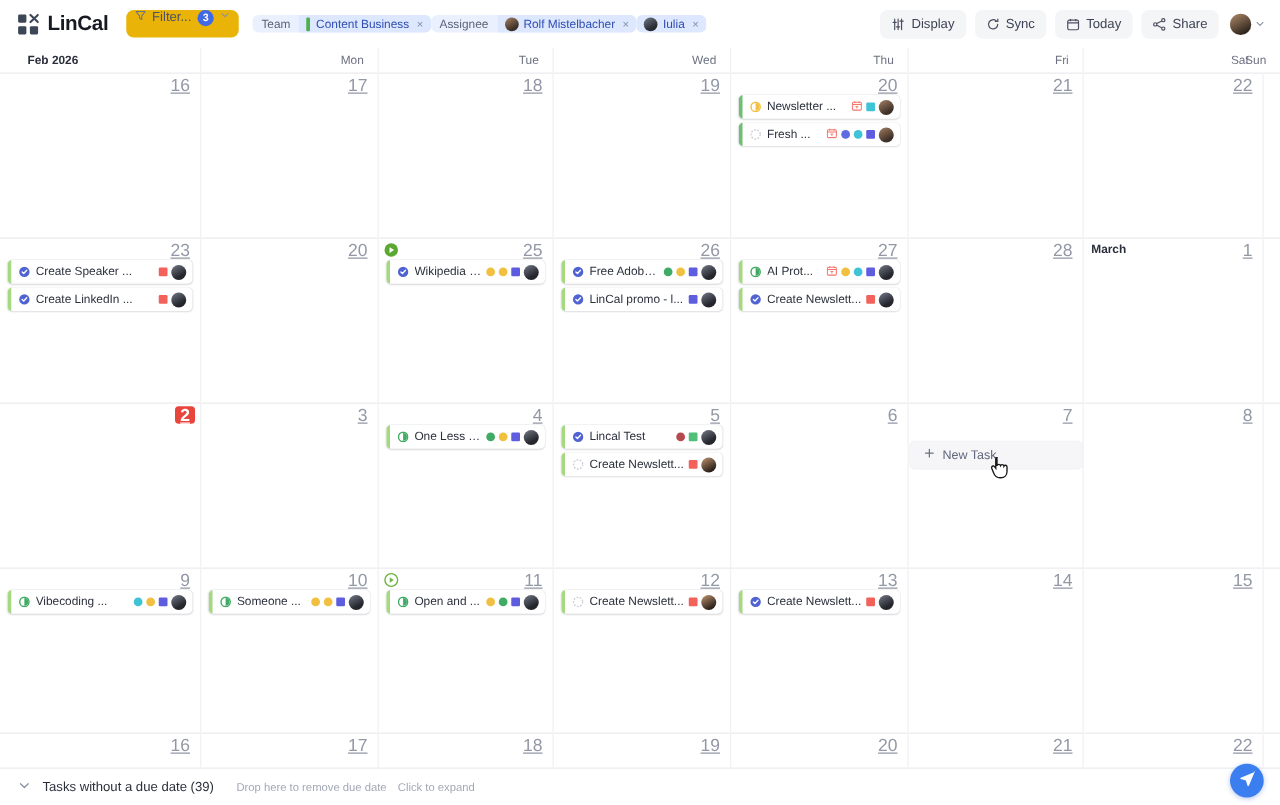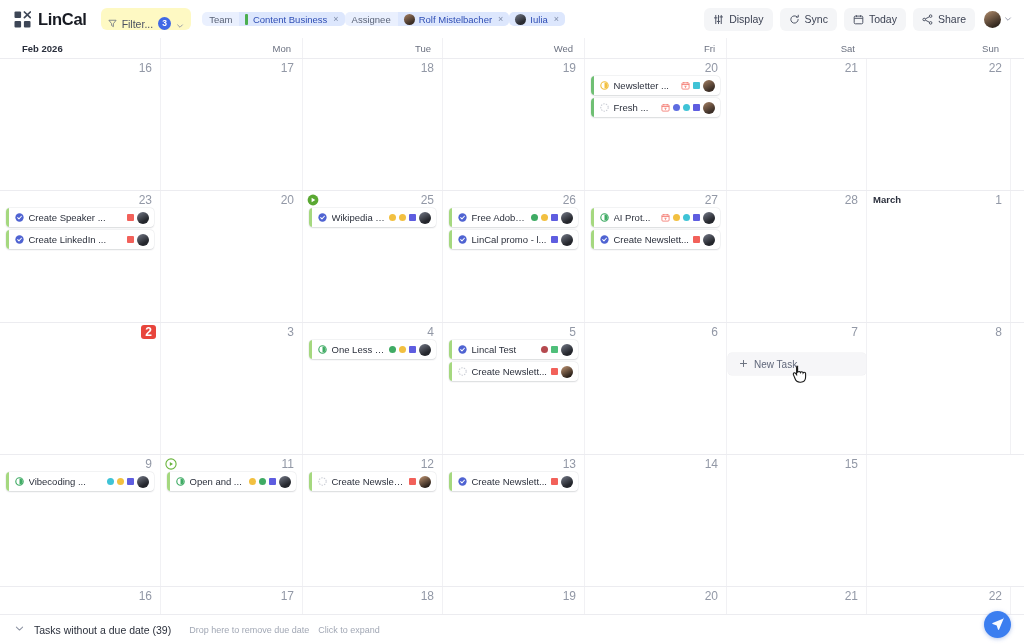--- a/index.html
+++ b/index.html
@@ -27,8 +27,8 @@
   .logo-text { font-size: 16.5px; font-weight: 700; letter-spacing: -0.3px; color: #171a22; }
 
   .filter-pill {
-    display: flex; align-items: flex-end; gap: 5px;
-    background: #fef9c3; border-radius: 6px;
+    display: flex; align-items: flex-start; gap: 5px;
+    background: #eab308; border-radius: 6px;
     height: 22px; padding: 0 7px 0 7px;
     color: #4b5162; font-size: 10.5px;
     margin-right: 11px;

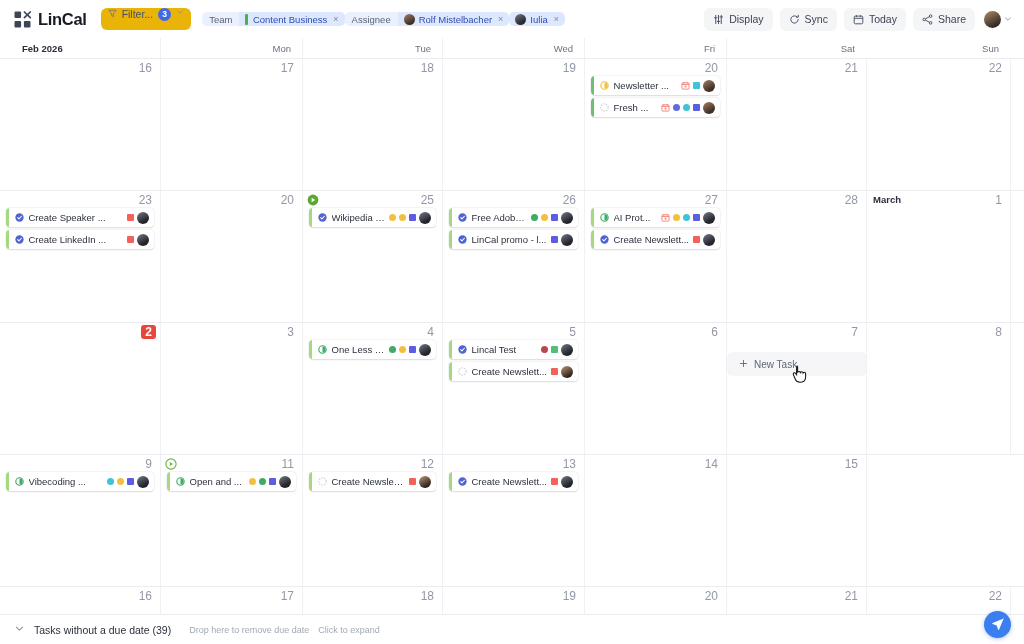--- a/index.html
+++ b/index.html
@@ -289,6 +289,7 @@
   <div class="dow">Mon</div>
   <div class="dow">Tue</div>
   <div class="dow">Wed</div>
+  <div class="dow">Thu</div>
   <div class="dow">Fri</div>
   <div class="dow">Sat</div>
   <div class="dow spacer">Sun</div>

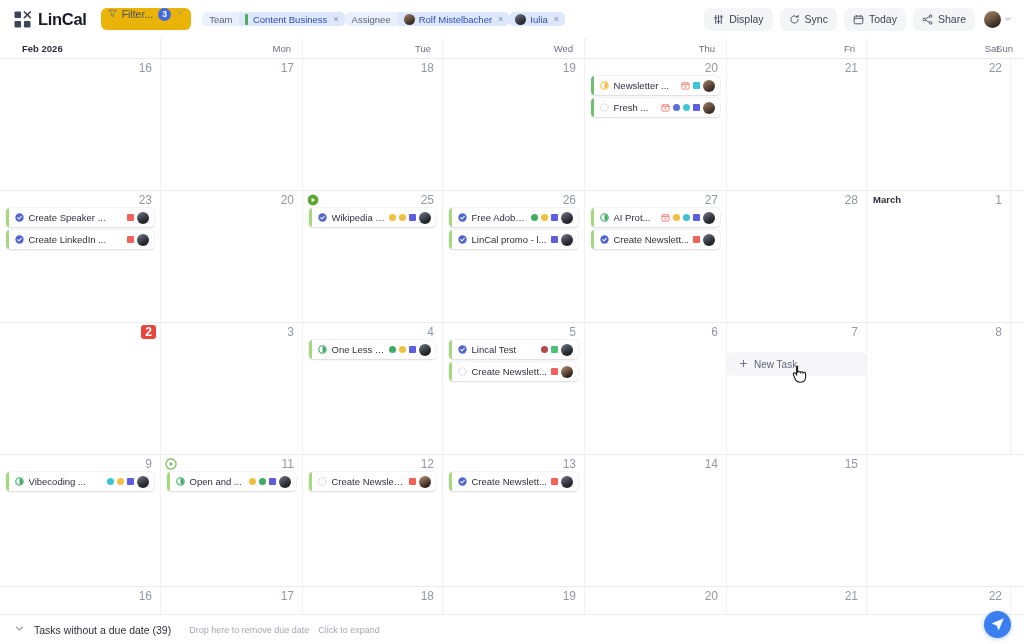--- a/index.html
+++ b/index.html
@@ -112,7 +112,7 @@
 
   .daynum {
     position: absolute; top: 3px; right: 8px;
-    font-size: 12px; color: #9298a6; line-height: 12px;
+    font-size: 14px; color: #9298a6; line-height: 12px; text-decoration: underline;
   }
   .daynum.today {
     background: #e8453c; color: #fff; font-weight: 600;

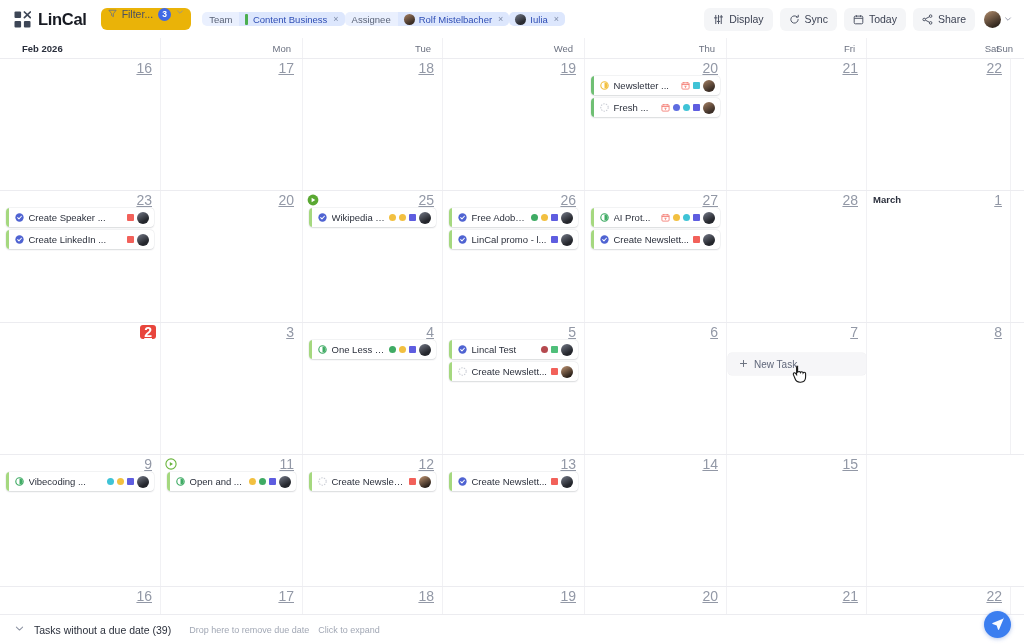--- a/index.html
+++ b/index.html
@@ -624,6 +624,27 @@
         </div>
       </div>
       <div class="daycell">
+        <span class="daynum">10</span>
+        <div class="events">
+          <div class="ev">
+            <span class="ev-bar" style="background:#a5d87f"></span>
+            <span>
+              <svg class="ev-status" width="9" height="9" viewBox="0 0 10 10">
+                <circle cx="5" cy="5" r="4.1" fill="none" stroke="#3fab64" stroke-width="1.25"></circle>
+                <path d="M5 1.6a3.4 3.4 0 0 1 0 6.8z" fill="#3fab64"></path>
+              </svg>
+            </span>
+            <span class="ev-title">Someone ...</span>
+            <span class="ev-meta">
+              <span class="dot" style="background:#f2c040"></span>
+              <span class="dot" style="background:#f2c040"></span>
+              <span class="sq" style="background:#5e5de0"></span>
+              <span class="ev-av b"></span>
+            </span>
+          </div>
+        </div>
+      </div>
+      <div class="daycell">
         <span class="playicon"><svg width="12" height="12" viewBox="0 0 12 12">
             <circle cx="6" cy="6" r="5.1" fill="#fff" stroke="#6ab53d" stroke-width="1.1"></circle>
             <path d="M4.8 3.9 8 6 4.8 8.1z" fill="#6ab53d"></path>

